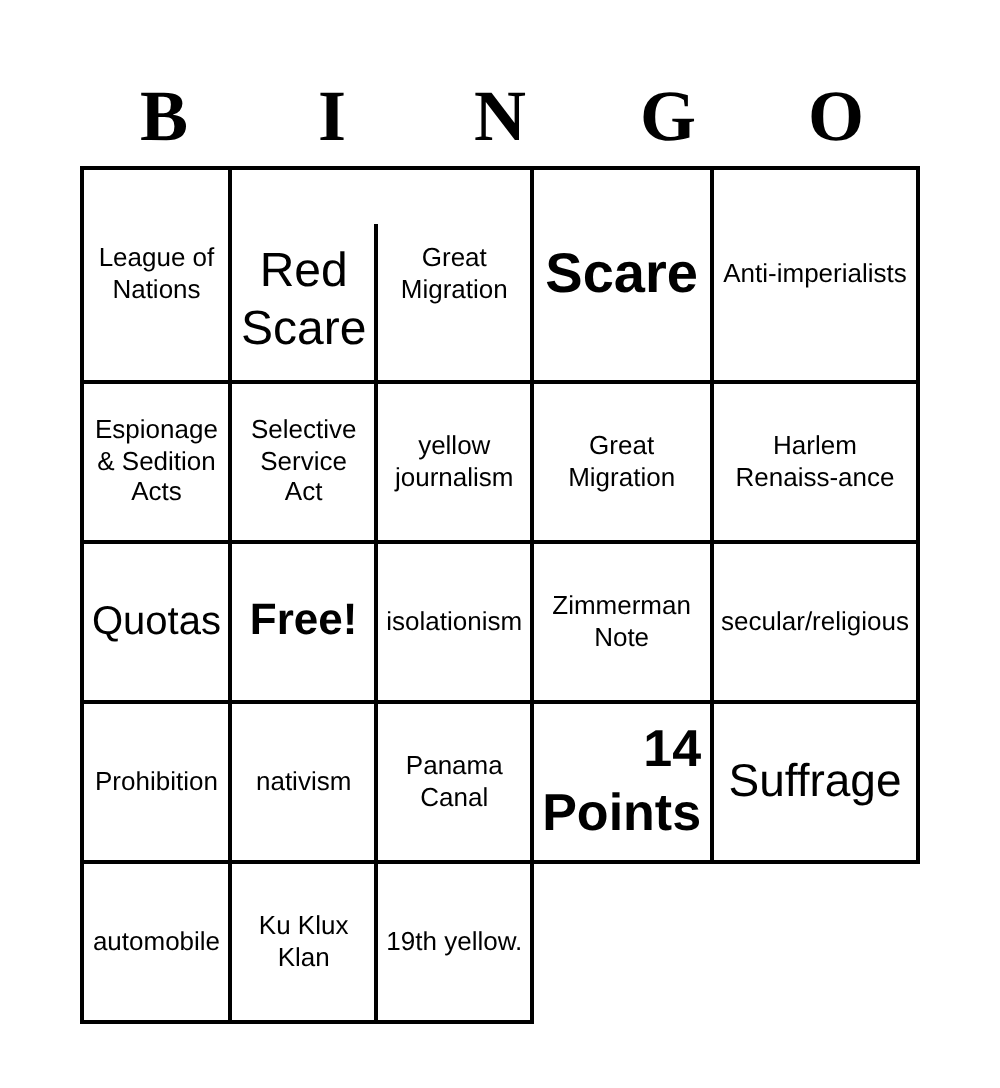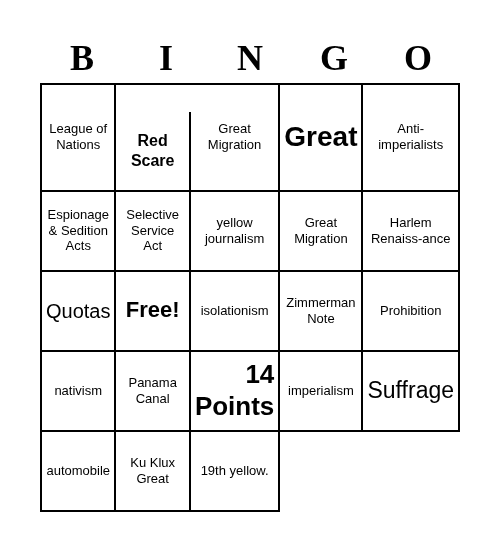--- a/index.html
+++ b/index.html
@@ -84,7 +84,7 @@
   <div class="bingo-cell">
         <span class="cell-text">League of Nations</span>
       </div>
-      <div class="bingo-cell medium-text" style="font-size: 16px; font-weight: bold; margin-top: 27px;">
+      <div class="bingo-cell medium-text" style="font-size: 24px; font-weight: normal; margin-top: 27px;">
         <span class="cell-text">Red Scare</span>
       </div>
       <div class="bingo-cell">

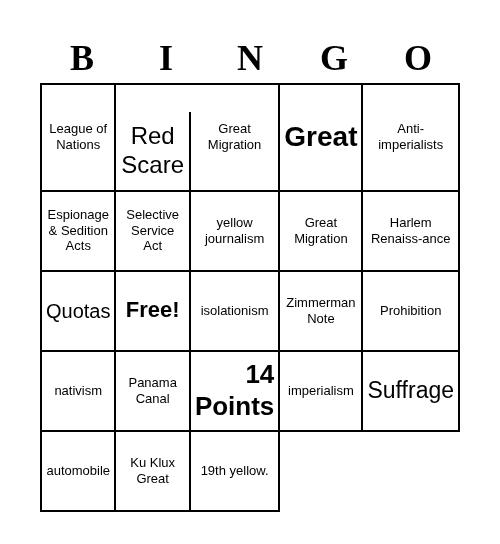--- a/index.html
+++ b/index.html
@@ -91,7 +91,7 @@
         <span class="cell-text">Great Migration</span>
       </div>
       <div class="bingo-cell medium-text" style="font-size: 28px; font-weight: bold;">
-        <span class="cell-text">Great</span>
+        <span class="cell-text">Scare</span>
       </div>
       <div class="bingo-cell">
         <span class="cell-text">Anti-imperialists</span>

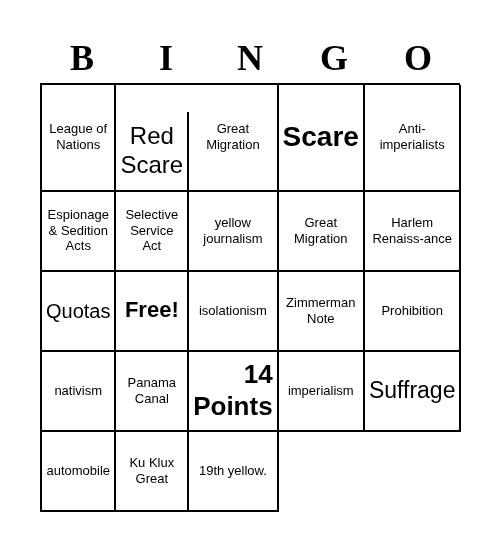--- a/index.html
+++ b/index.html
@@ -124,6 +124,9 @@
         <span class="cell-text">Zimmerman Note</span>
       </div>
       <div class="bingo-cell">
+        <span class="cell-text">secular/religious</span>
+      </div>
+      <div class="bingo-cell">
         <span class="cell-text">Prohibition</span>
       </div>
       <div class="bingo-cell">

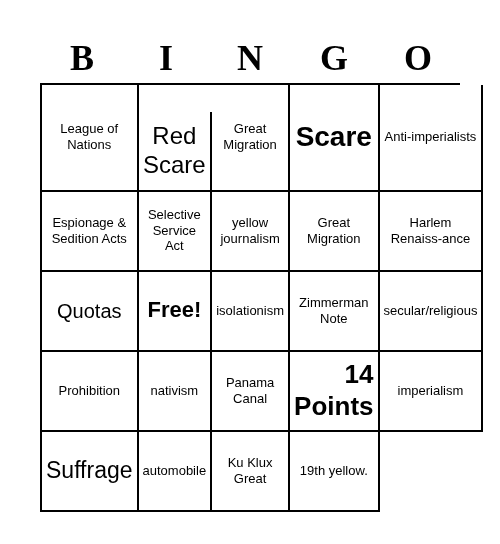--- a/index.html
+++ b/index.html
@@ -138,9 +138,6 @@
       <div class="bingo-cell medium-text" style="font-size: 26px; font-weight: bold; text-align: right;">
         <span class="cell-text">14 Points</span>
       </div>
-      <div class="bingo-cell">
-        <span class="cell-text">imperialism</span>
-      </div>
       <div class="bingo-cell" style="font-size: 23px;">
         <span class="cell-text">Suffrage</span>
       </div>

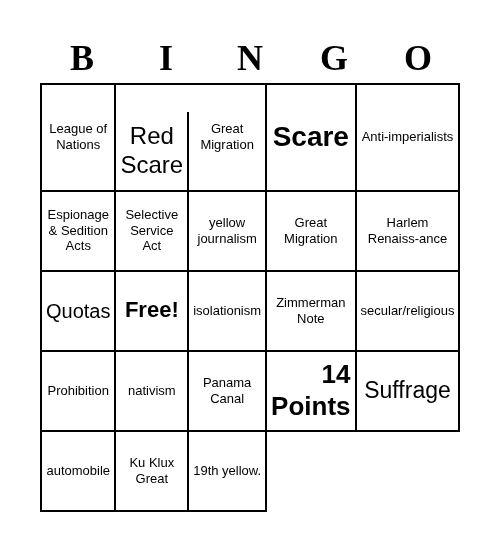--- a/index.html
+++ b/index.html
@@ -145,7 +145,7 @@
         <span class="cell-text">automobile</span>
       </div>
       <div class="bingo-cell">
-        <span class="cell-text">Ku Klux Great</span>
+        <span class="cell-text">Ku Klux Klan</span>
       </div>
       <div class="bingo-cell">
         <span class="cell-text">19th yellow.</span>

